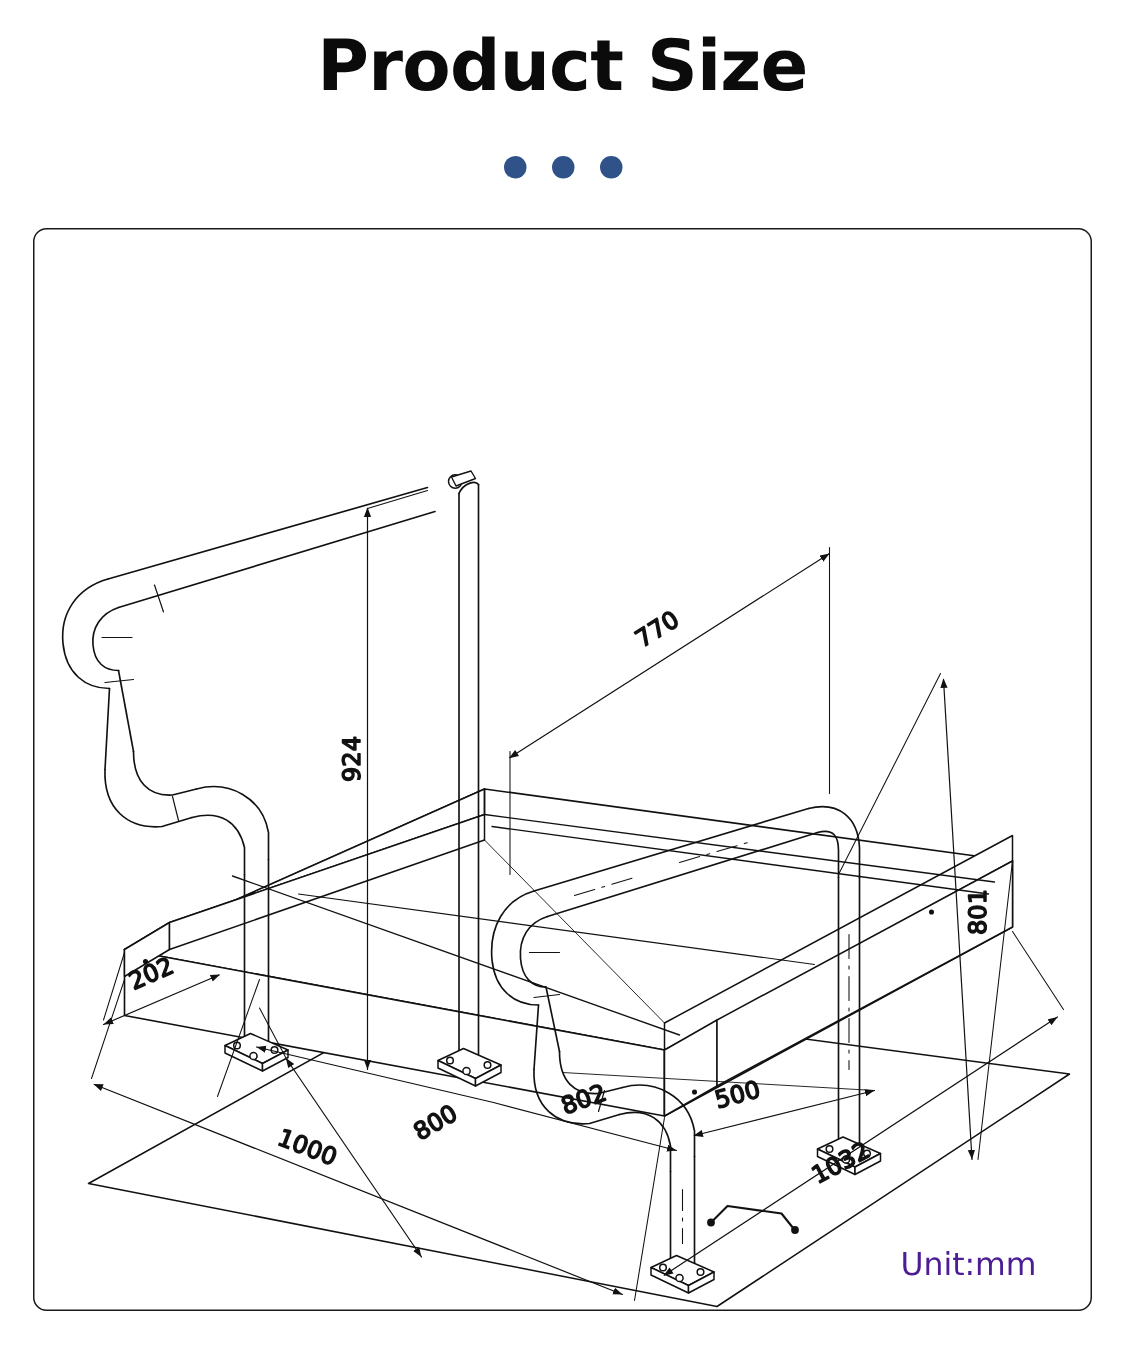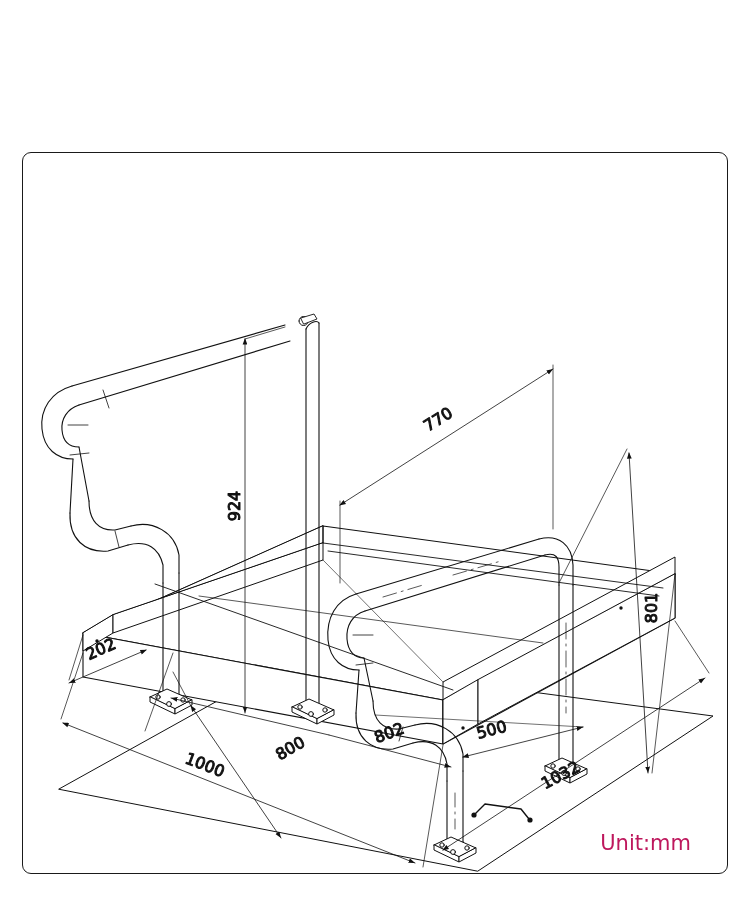--- a/index.html
+++ b/index.html
@@ -99,6 +99,14 @@
 
 <div id="page">
 
+  <div id="header">
+    <div id="title">Product Size</div>
+    <div id="dots">
+      <span class="dot" style="background: rgb(47, 82, 136);"></span>
+      <span class="dot" style="background: rgb(47, 82, 136);"></span>
+      <span class="dot" style="background: rgb(47, 82, 136);"></span>
+    </div>
+  </div>
 
   <div id="frame">
     <div id="svg-wrap">

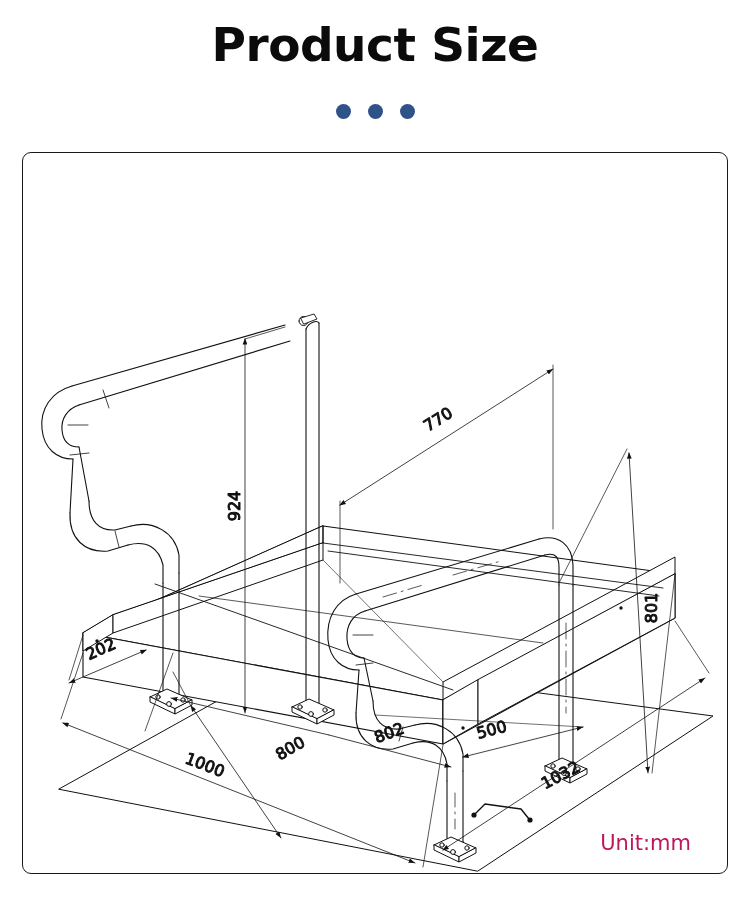--- a/index.html
+++ b/index.html
@@ -83,7 +83,7 @@
     bottom: 18px;
     font-family: "DejaVu Sans", "Liberation Sans", sans-serif;
     font-size: 21px;
-    color: #be185d;
+    color: #4c1d95;
     letter-spacing: 0px;
     white-space: nowrap;
   }

